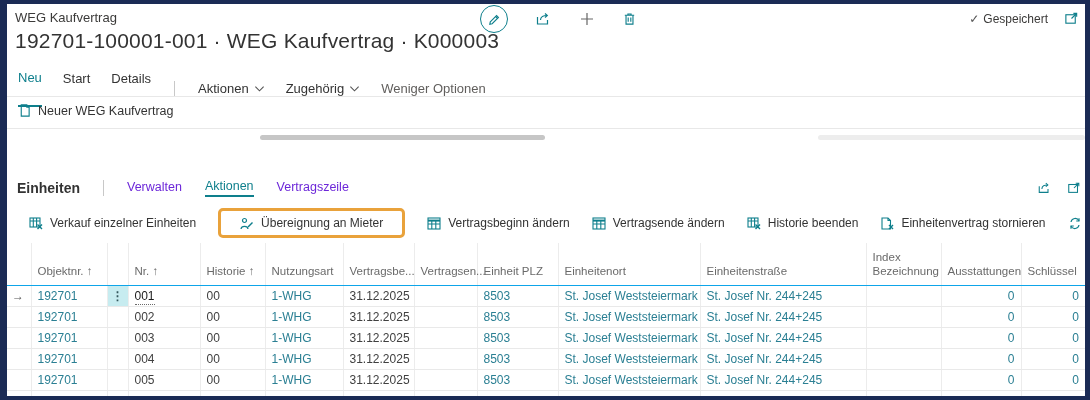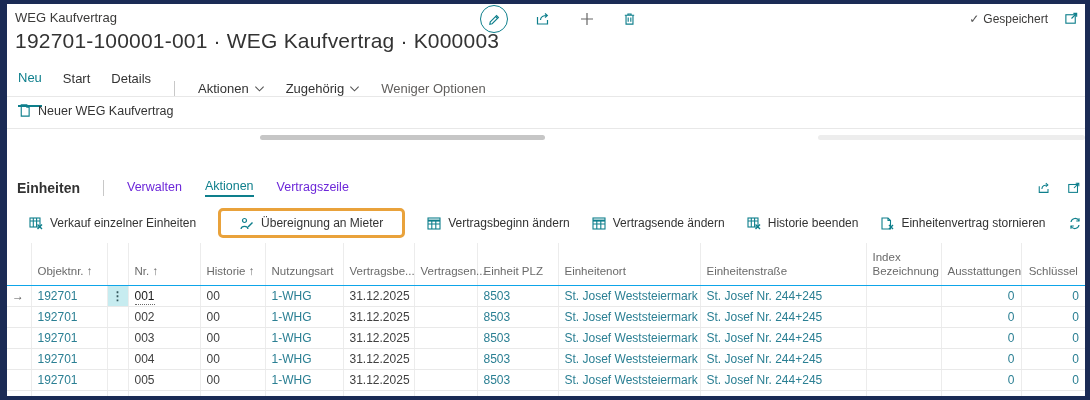--- a/index.html
+++ b/index.html
@@ -41,7 +41,7 @@
   .grid-wrap{position:absolute;left:0;top:239px;right:0;bottom:0;overflow:hidden;}
   table.grid{border-collapse:collapse;table-layout:fixed;width:1078px;}
   .grid th{height:42px;vertical-align:bottom;padding:0 6px 6px;font-weight:400;font-size:11.5px;color:#6a6a6a;text-align:left;border-right:1px solid #ececec;border-bottom:1px solid #0ea5e9;line-height:1.25;}
-  .grid th.right{text-align:center;}
+  .grid th.right{text-align:left;}
   .grid th:last-child{border-right:none;}
   .grid td{height:21px;padding:0 6px;font-size:12px;color:#404040;border-right:1px solid #ececec;border-bottom:1px solid #e9e9e9;white-space:nowrap;overflow:hidden;}
   .grid td:last-child{border-right:none;}

